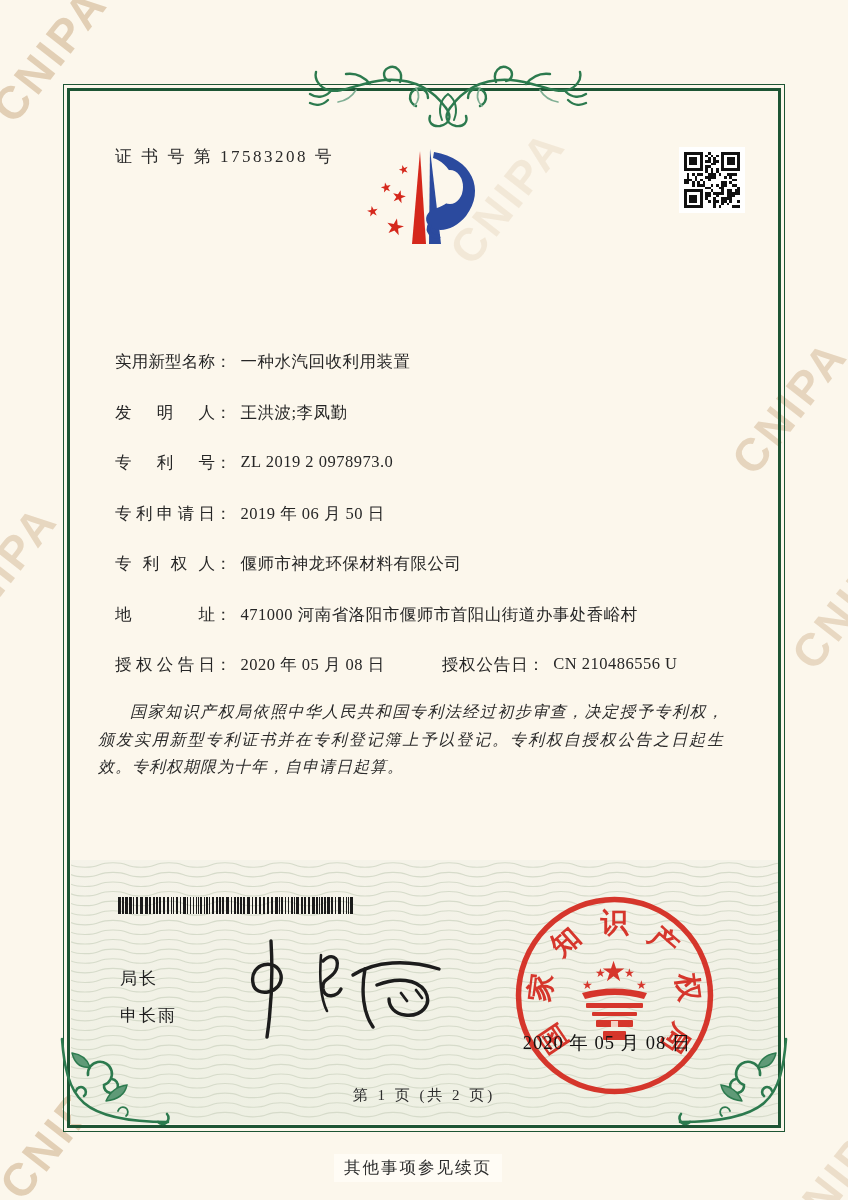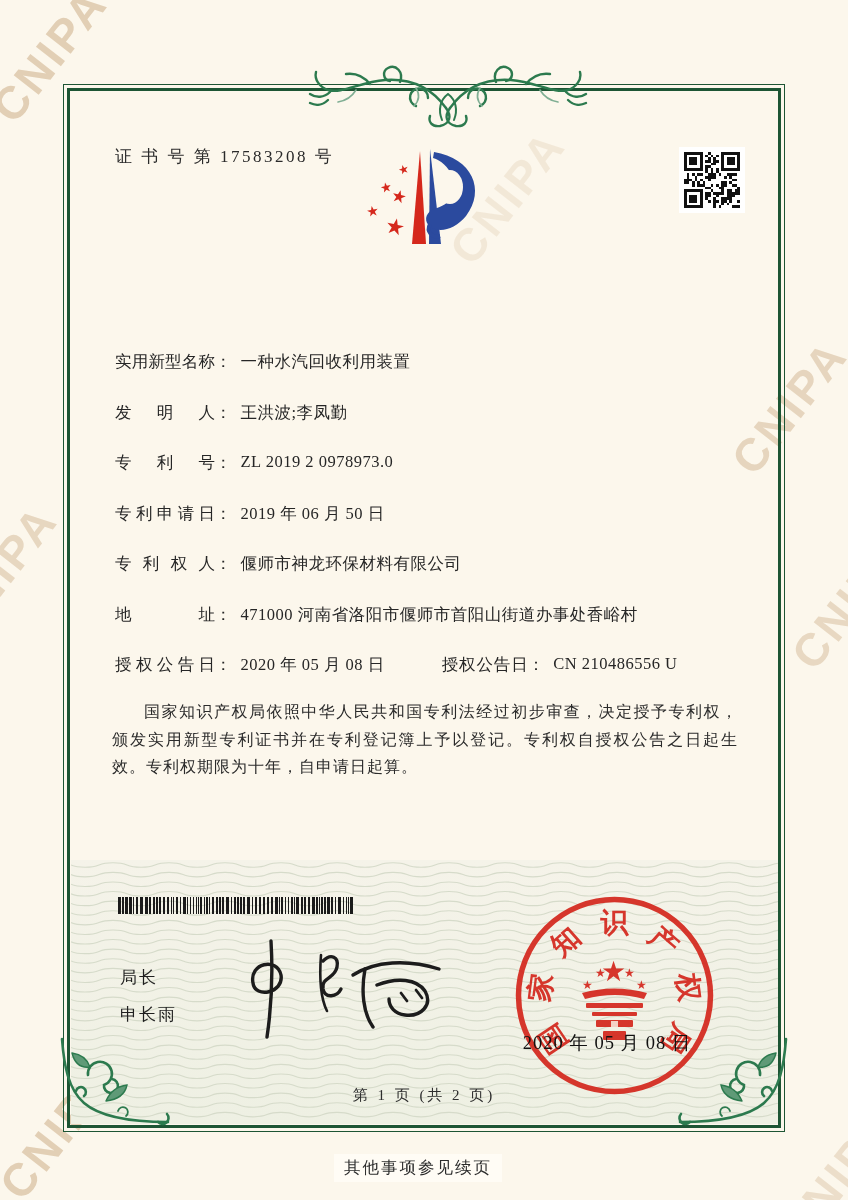--- a/index.html
+++ b/index.html
@@ -69,9 +69,9 @@
   .grant-group .field-label{width:86px;}
   
   #body-text{
-    position:absolute;left:112px;top:698px;width:626px;
+    position:absolute;left:98px;top:698px;width:626px;
     font-size:16px;line-height:27.5px;letter-spacing:1px;
-    text-align:justify;color:#2b2b2b;
+    text-align:justify;color:#2b2b2b;font-style:italic;
   }
   #body-text p{margin:0;text-indent:2em;}
   

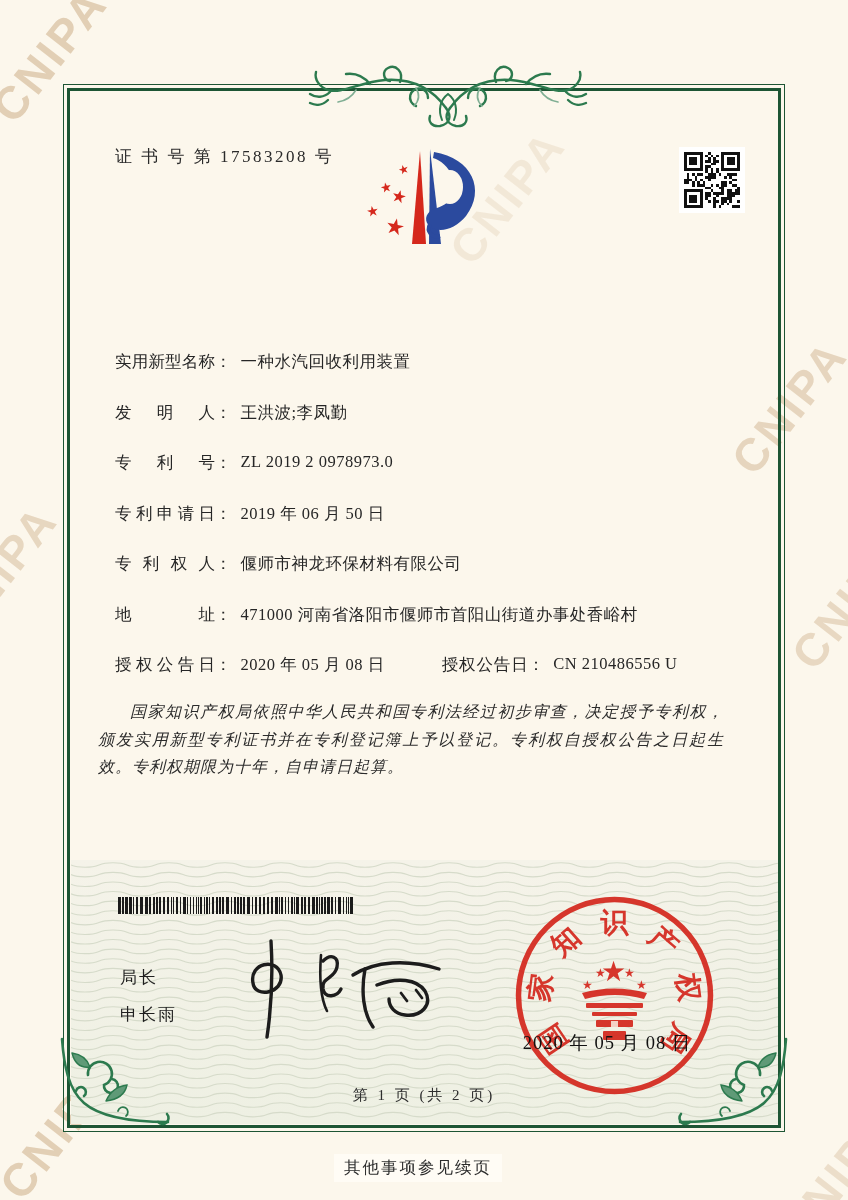--- a/index.html
+++ b/index.html
@@ -83,7 +83,7 @@
   
   #director-block{
     position:absolute;left:120px;top:960px;z-index:2;
-    font-family:Liberation Mono, monospace;
+    font-family:Liberation Serif, serif;
     font-size:17px;letter-spacing:2px;color:#1f1f1f;line-height:37px;
   }
   #signature{position:absolute;left:225px;top:935px;z-index:2;}

